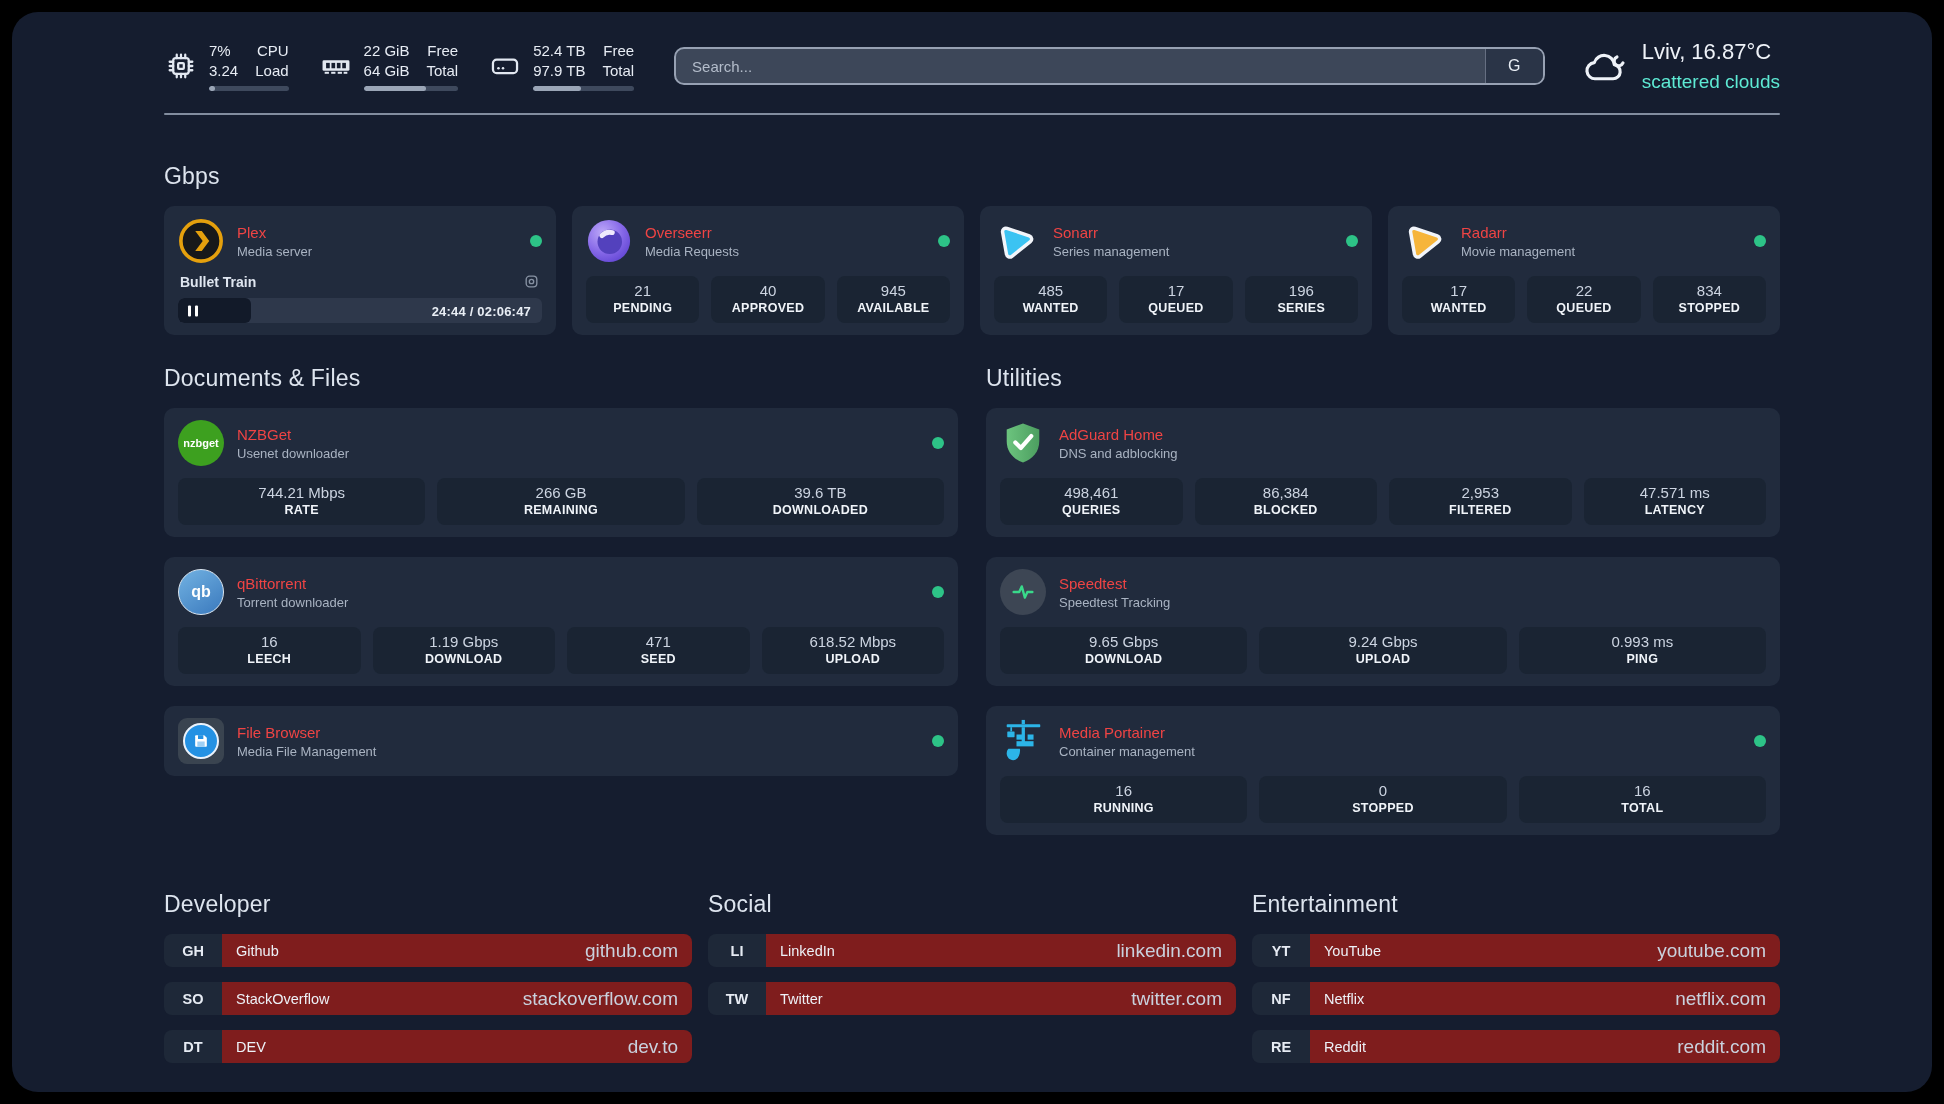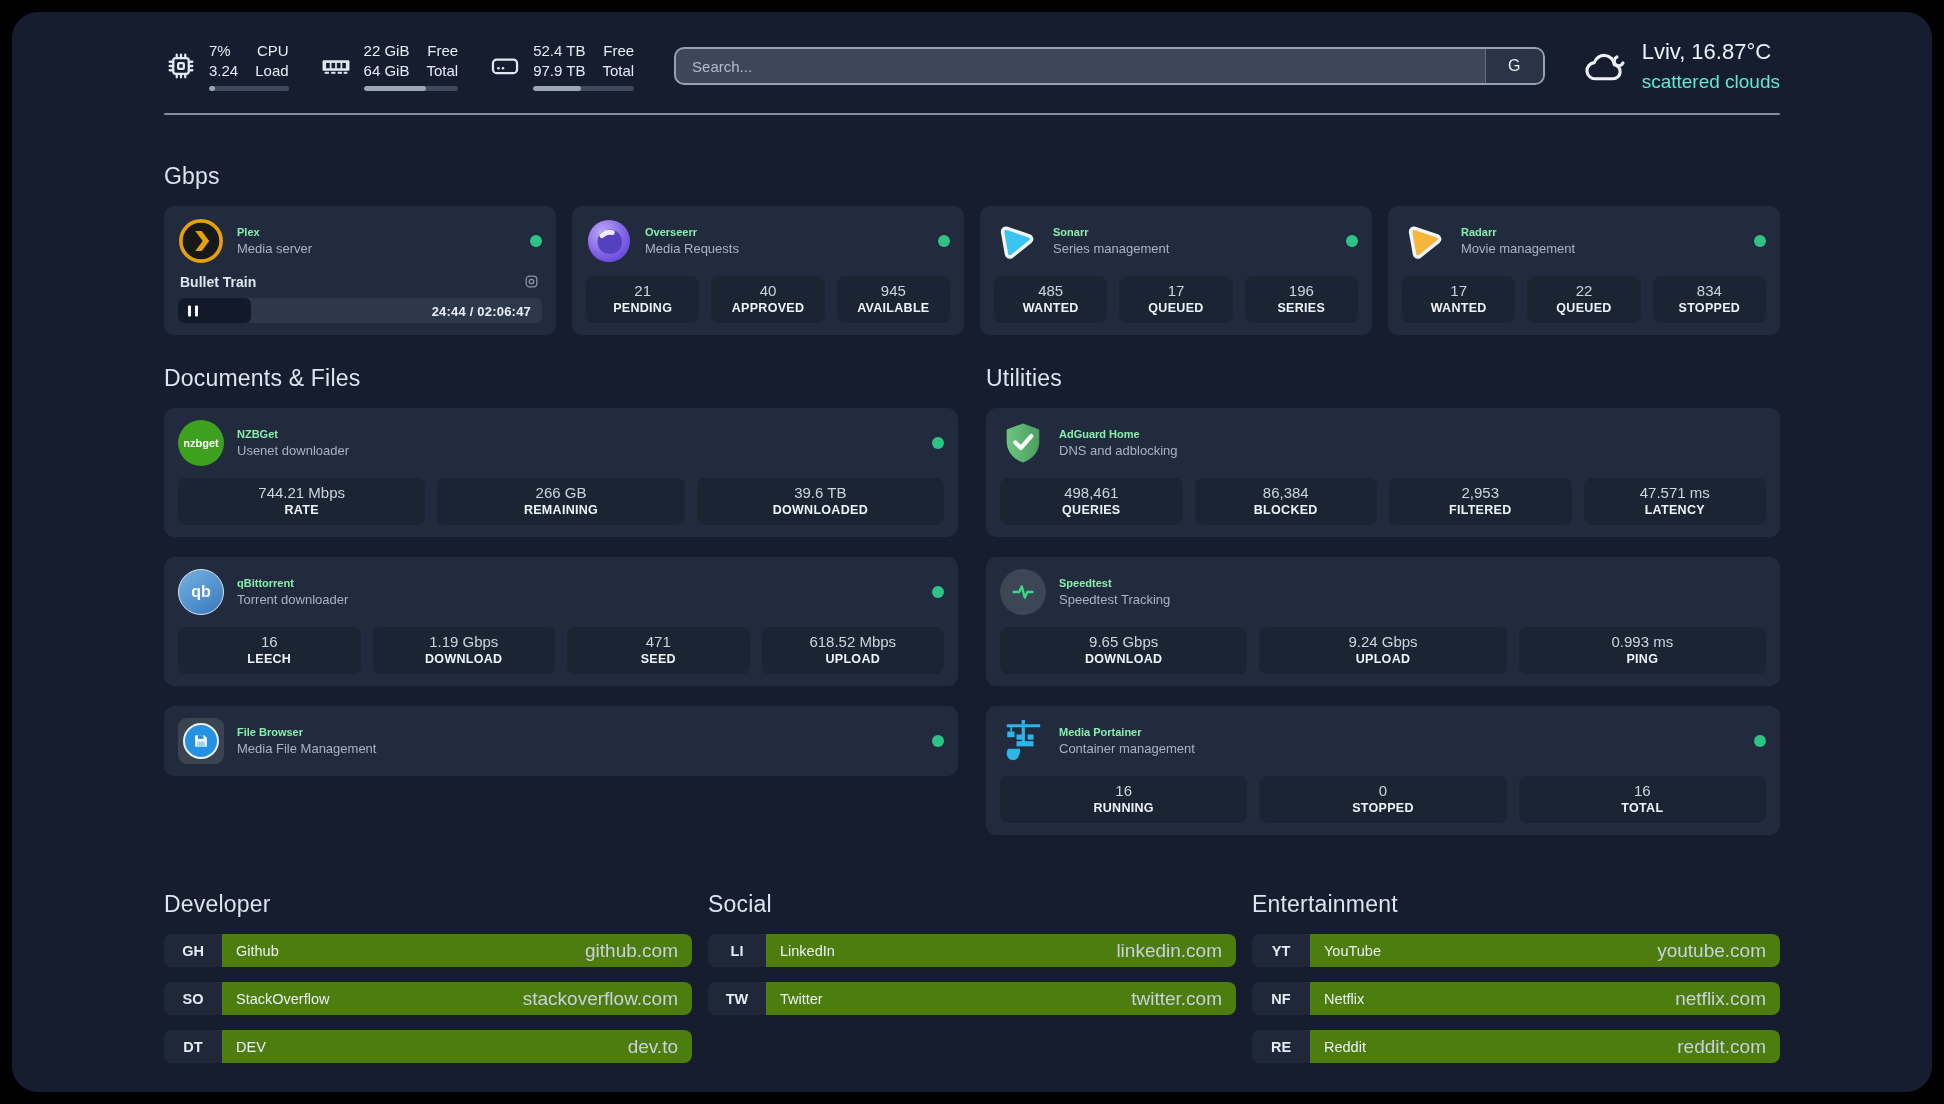--- a/index.html
+++ b/index.html
@@ -48,7 +48,7 @@
   .card-head { display:flex; align-items:center; gap:13px; }
   .app-icon { width:46px; height:46px; flex:0 0 46px; display:flex; align-items:center; justify-content:center; }
   .app-icon svg { width:100%; height:100%; }
-  .app-name { font-size:11px; font-weight:700; color:#86efac; }
+  .app-name { font-size:15px; font-weight:400; color:#ef4444; }
   .app-desc { font-size:13px; color:#a9b3c2; margin-top:3px; }
   .dot { width:12px; height:12px; border-radius:50%; background:#2dc387; margin-left:auto; align-self:center; flex:0 0 12px; }
 

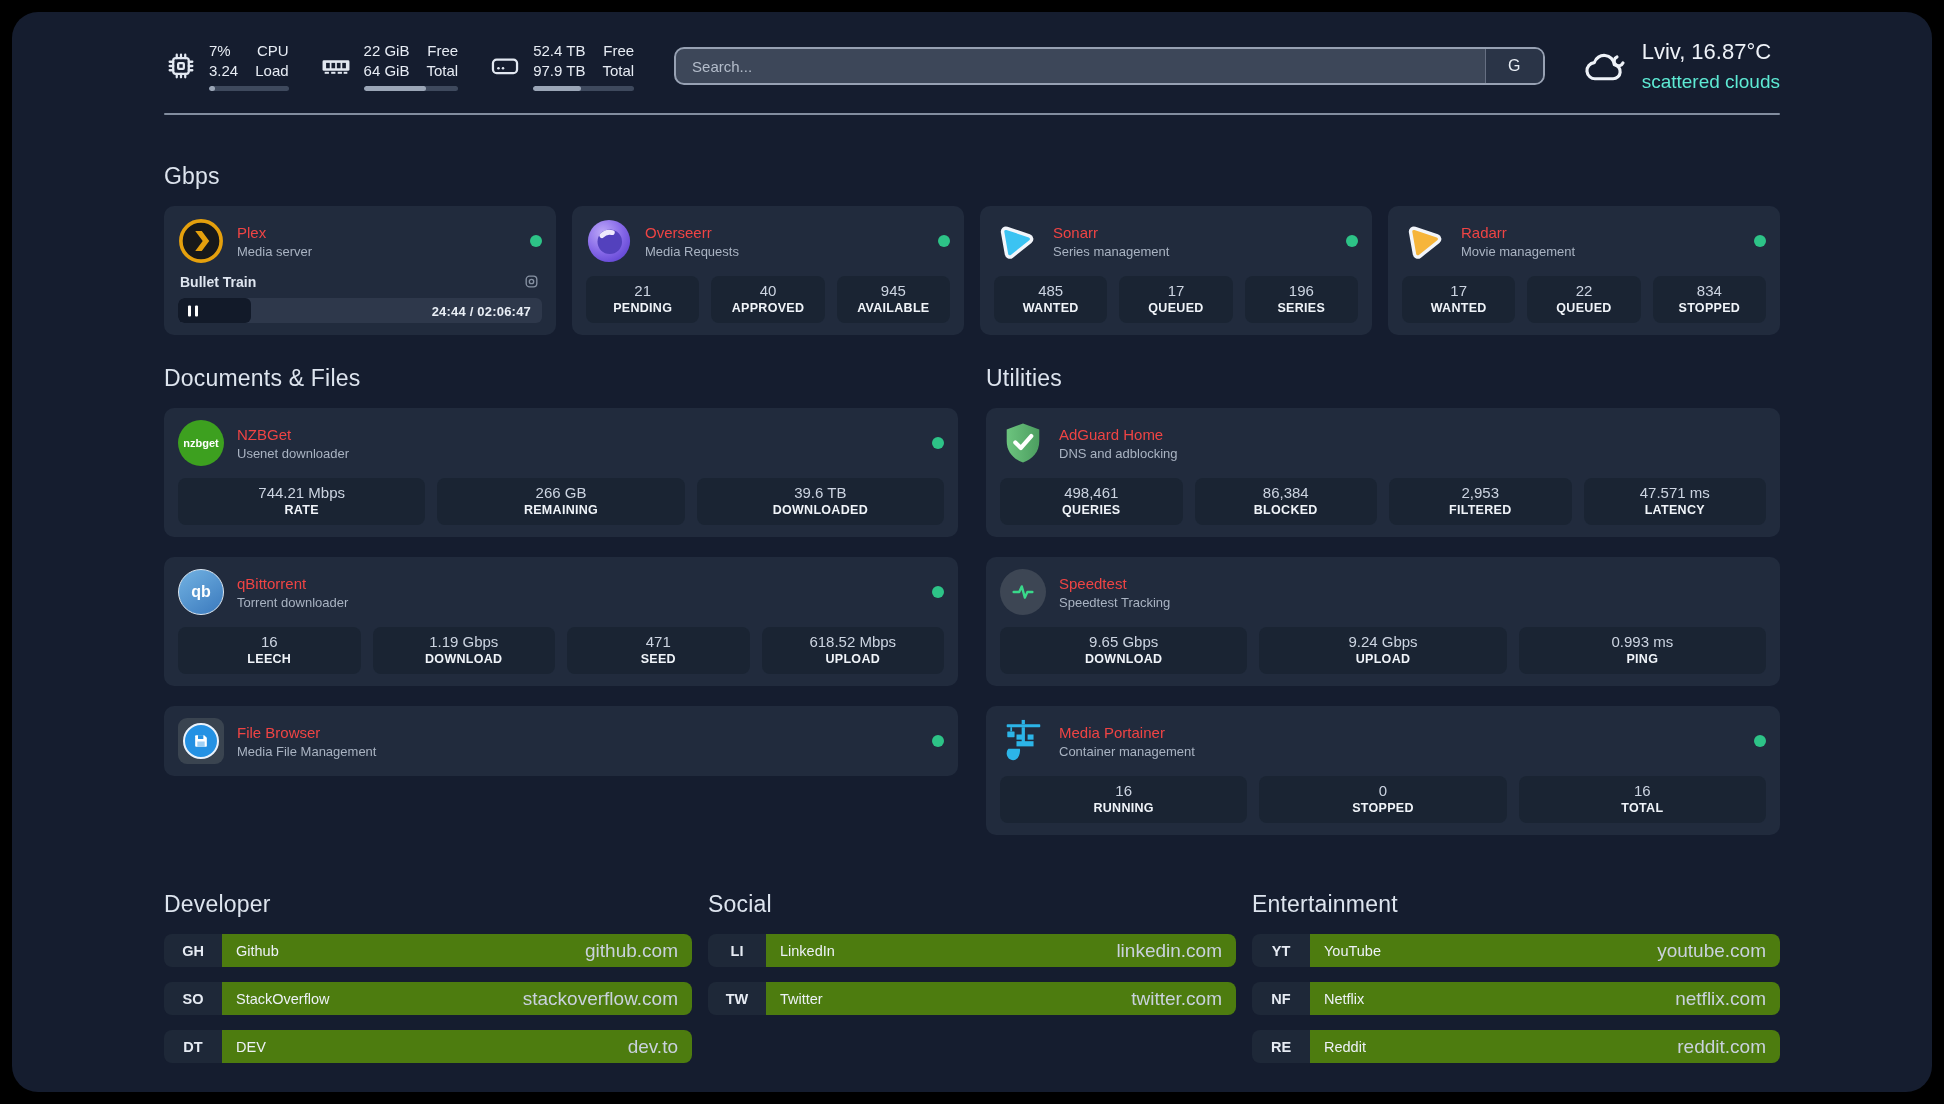--- a/index.html
+++ b/index.html
@@ -84,7 +84,7 @@
   .link-row { display:flex; height:33px; border-radius:8px; overflow:hidden; margin-bottom:15px; cursor:pointer; }
   .link-tag { width:58px; background:#1e2838; color:#e6ebf3; display:flex; align-items:center; justify-content:center;
               font-size:14.5px; font-weight:600; flex:0 0 58px; }
-  .link-main { flex:1; background:#4d7c0f; display:flex; justify-content:space-between; align-items:center; padding:0 14px; }
+  .link-main { flex:1; background:#7f1d1d; display:flex; justify-content:space-between; align-items:center; padding:0 14px; }
   .link-name { font-size:14.5px; color:#edf1f7; }
   .link-url { font-size:19px; color:#c9d1dd; }
 </style>

